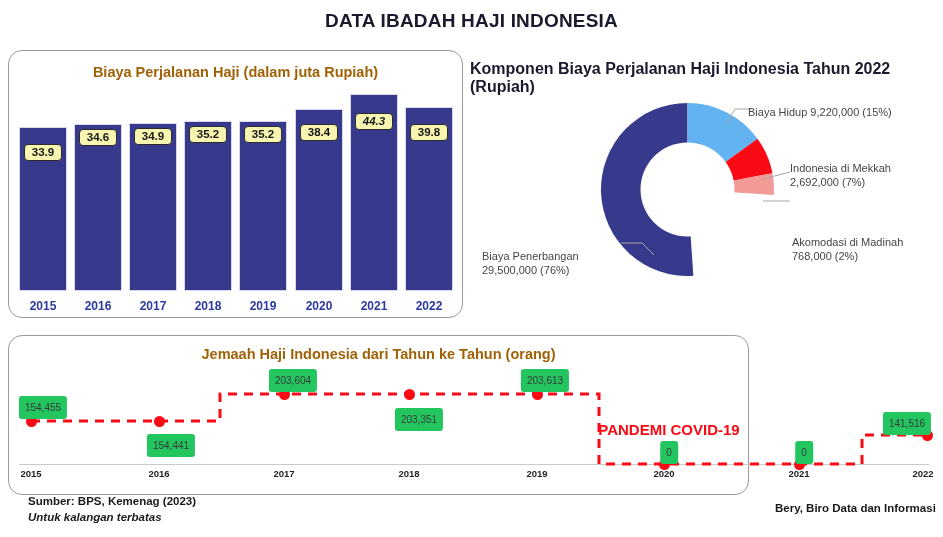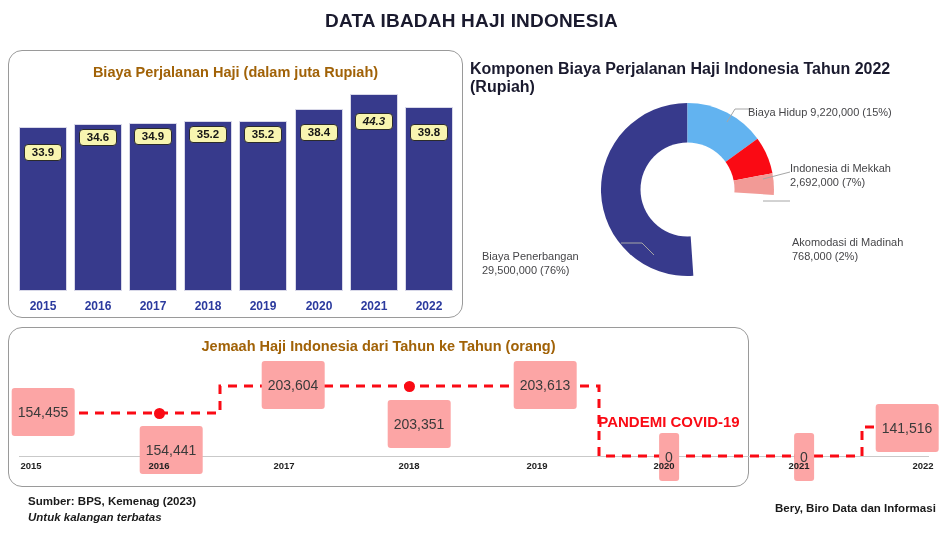--- a/index.html
+++ b/index.html
@@ -43,7 +43,7 @@
   }
   #line-panel {
     left: 8px;
-    top: 327px;
+    top: 335px;
     width: 741px;
     height: 160px;
     text-decoration: underline;

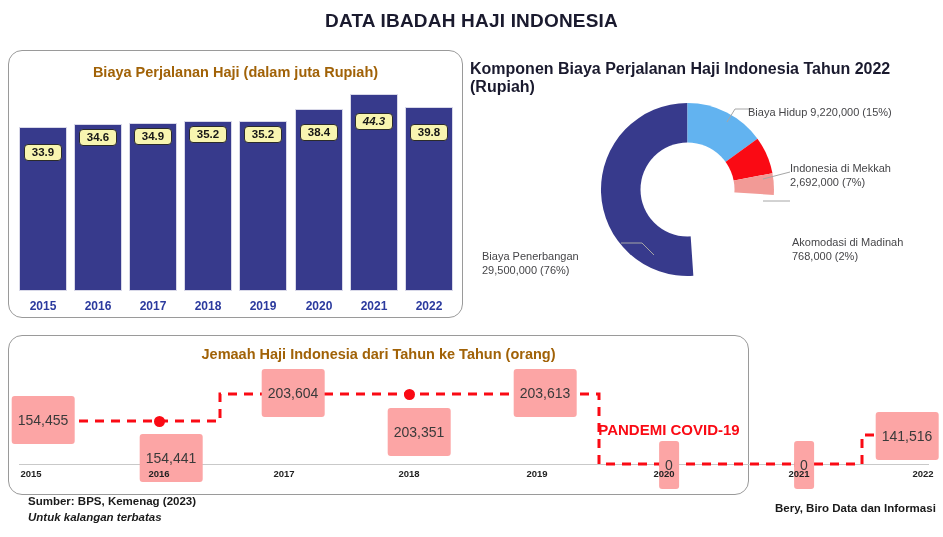--- a/index.html
+++ b/index.html
@@ -200,11 +200,11 @@
   }
   .dot-label {
     position: absolute;
-    background: #fca5a5;
+    background: #22c55e;
     color: #3a3a3a;
-    font-size: 14px;
+    font-size: 10px;
     border-radius: 3px;
-    padding: 16px 6px;
+    padding: 6px 6px;
     white-space: nowrap;
     transform: translateX(-50%);
   }

